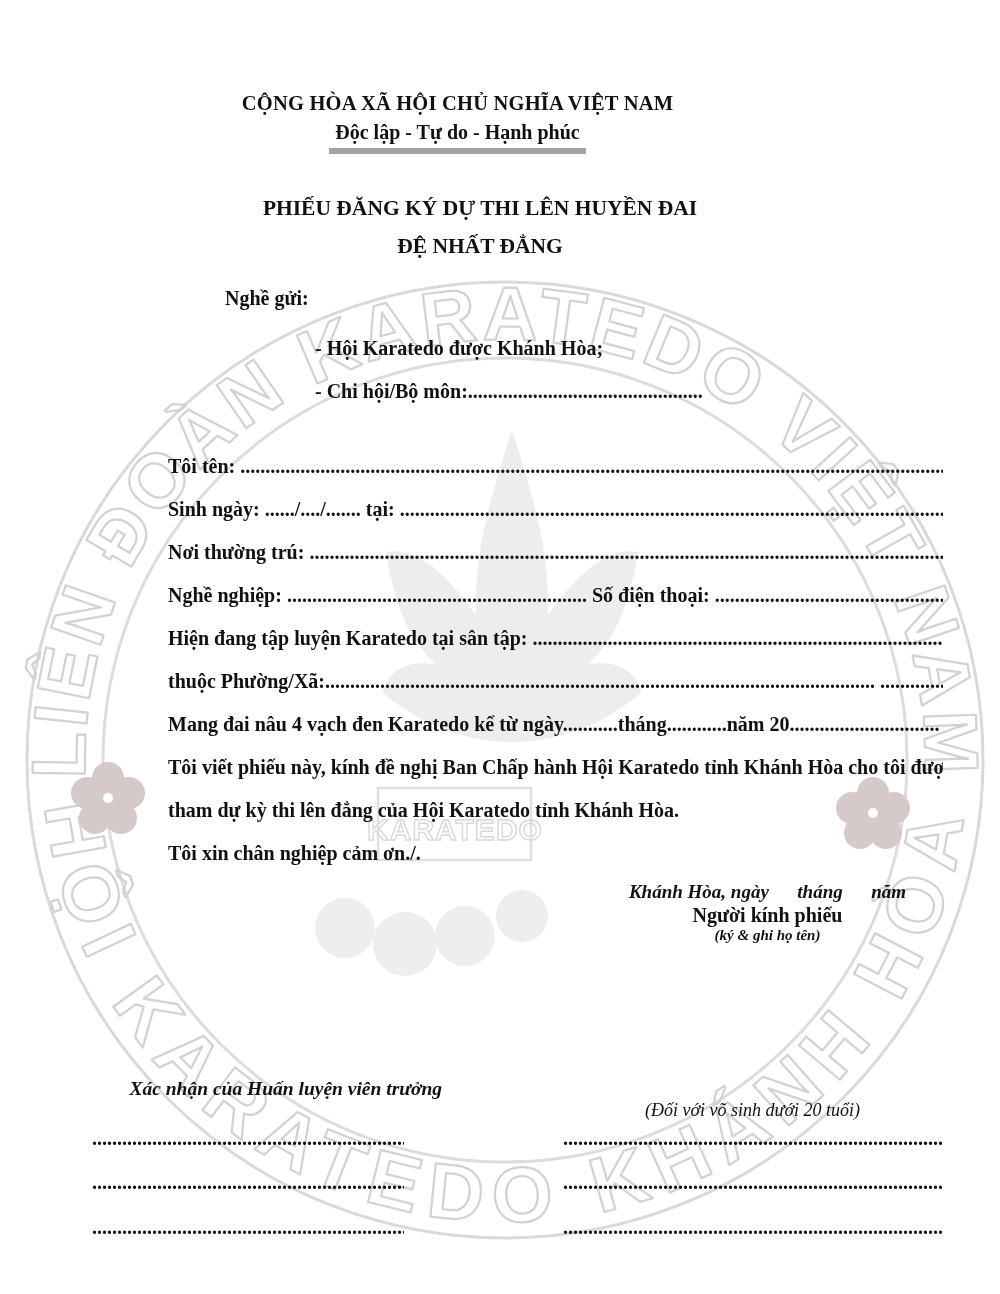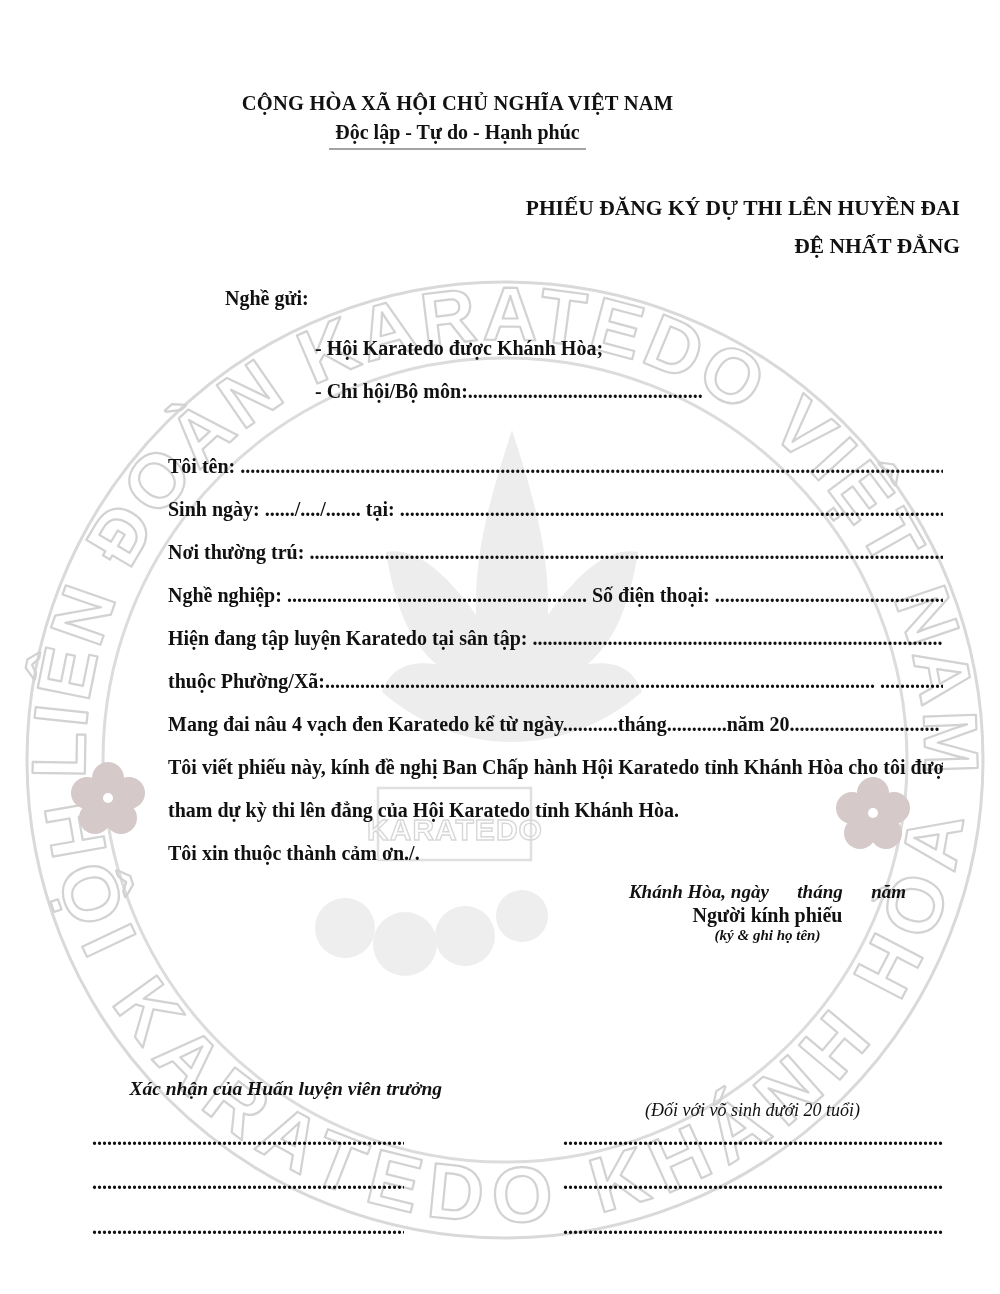--- a/index.html
+++ b/index.html
@@ -14,7 +14,7 @@
     font-size:20.5px;font-weight:bold;letter-spacing:.2px;}
   .nat-motto-wrap{position:absolute;top:121px;left:0;width:915px;text-align:center;}
   .nat-motto{display:inline-block;font-size:20px;font-weight:bold;
-    border-bottom:2px solid #a3a3a3;padding:0 6px 4px 6px;}
+    border-bottom:6px solid #a3a3a3;padding:0 6px 4px 6px;}
   .form-title{position:absolute;top:189px;left:0;width:960px;text-align:right;
     font-size:21.5px;font-weight:bold;line-height:38px;}
 

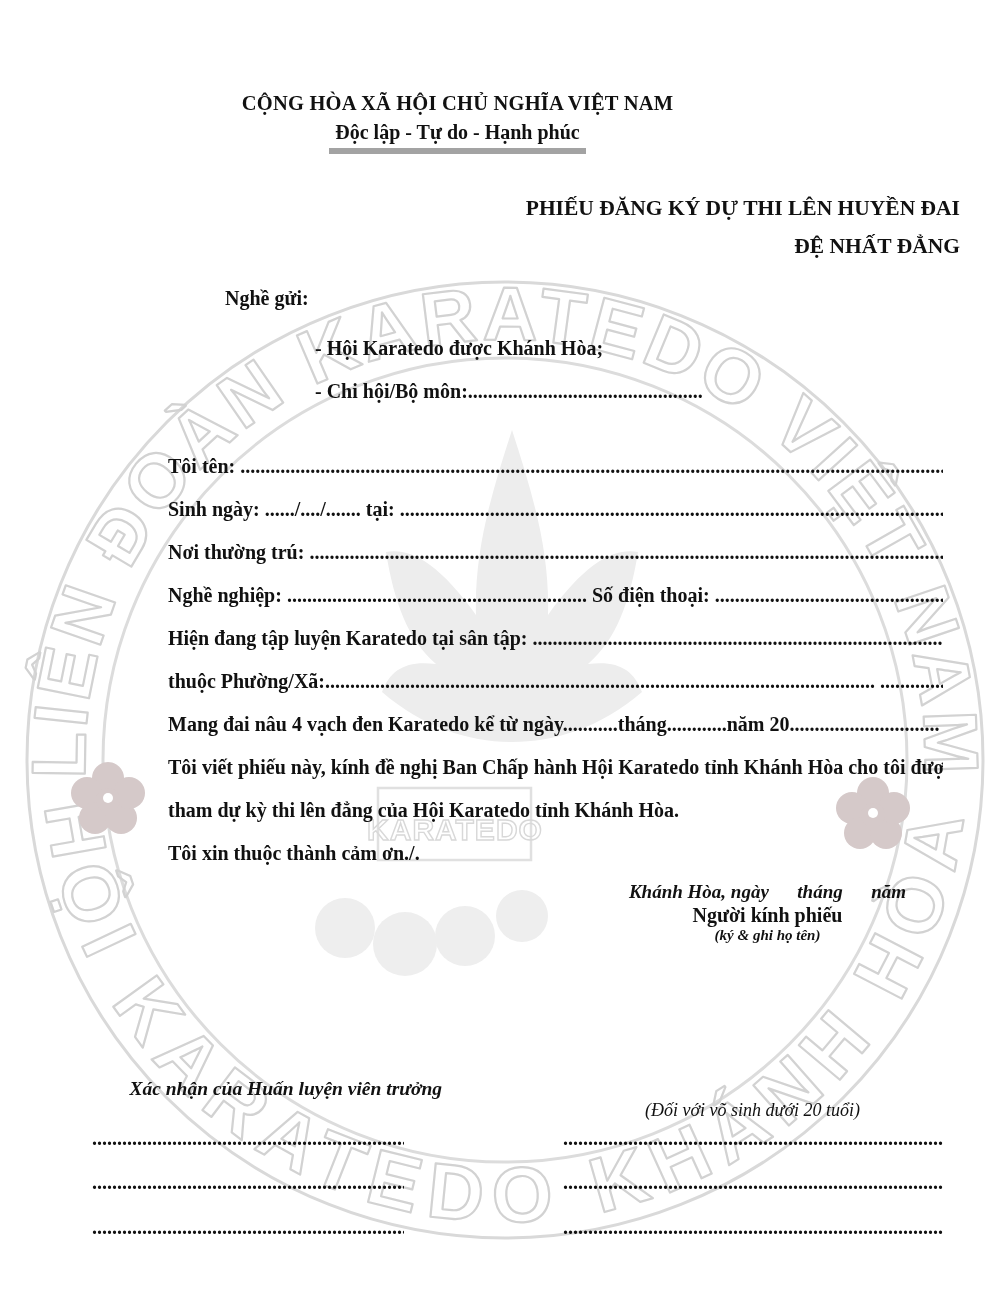--- a/index.html
+++ b/index.html
@@ -15,7 +15,7 @@
   .nat-motto-wrap{position:absolute;top:121px;left:0;width:915px;text-align:center;}
   .nat-motto{display:inline-block;font-size:20px;font-weight:bold;
     border-bottom:6px solid #a3a3a3;padding:0 6px 4px 6px;}
-  .form-title{position:absolute;top:189px;left:0;width:960px;text-align:right;
+  .form-title{position:absolute;top:189px;left:0;width:960px;text-align:center;
     font-size:21.5px;font-weight:bold;line-height:38px;}
 
   .recip-label{position:absolute;left:225px;top:287px;font-size:20px;font-weight:bold;}

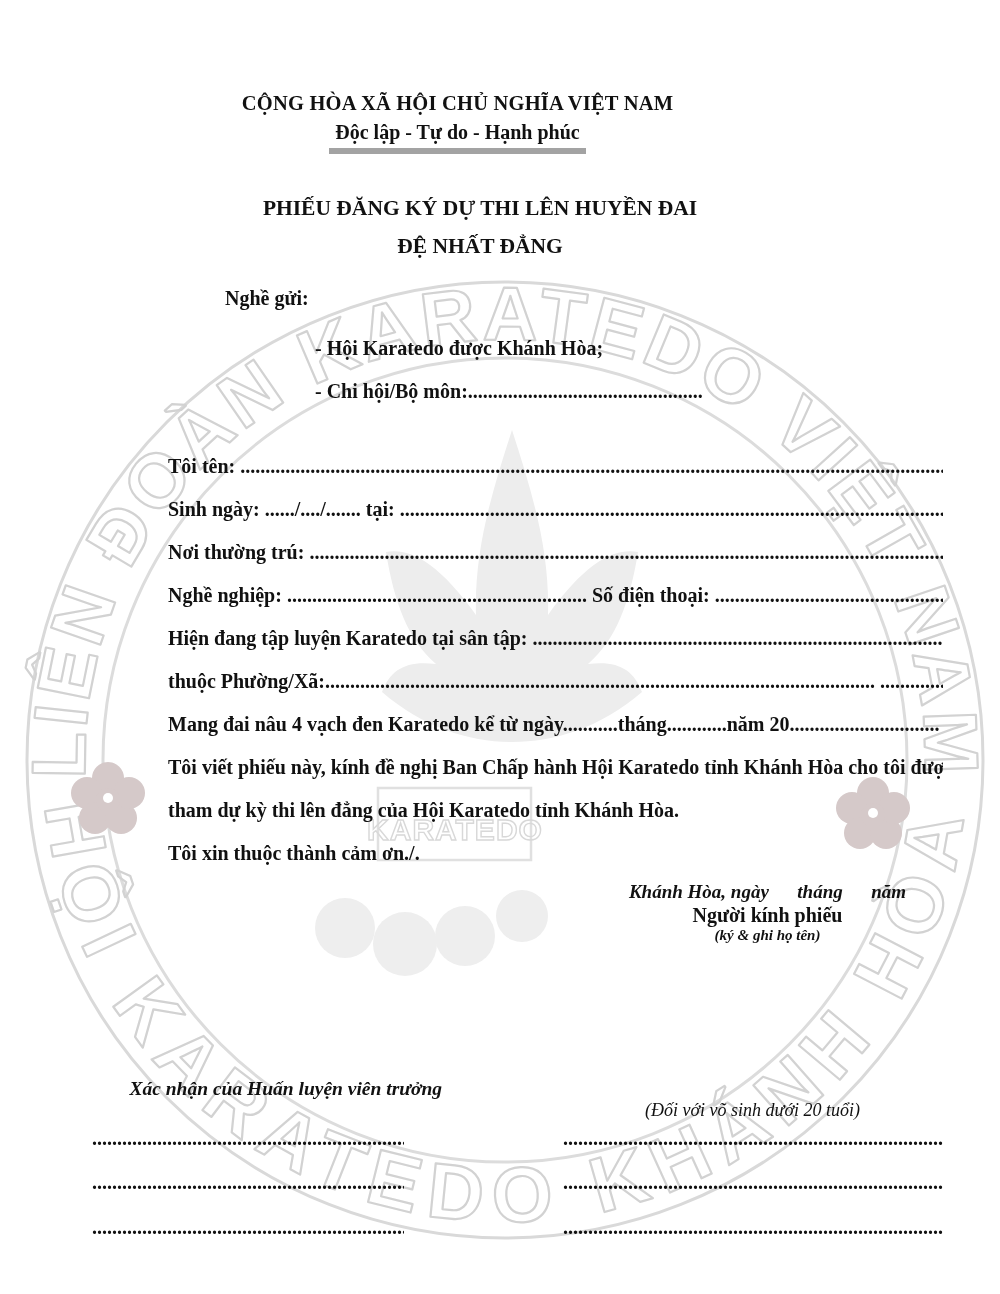--- a/index.html
+++ b/index.html
@@ -123,7 +123,7 @@
       <div class="fline">Mang đai nâu 4 vạch đen Karatedo kể từ ngày...........tháng............năm 20..............................</div>
       <div class="fline">Tôi viết phiếu này, kính đề nghị Ban Chấp hành Hội Karatedo tỉnh Khánh Hòa cho tôi được</div>
       <div class="fline">tham dự kỳ thi lên đẳng của Hội Karatedo tỉnh Khánh Hòa.</div>
-      <div class="fline">Tôi xin thuộc thành cảm ơn./.</div>
+      <div class="fline">Tôi xin chân nghiệp cảm ơn./.</div>
     </div>
 
     <div class="signature">

